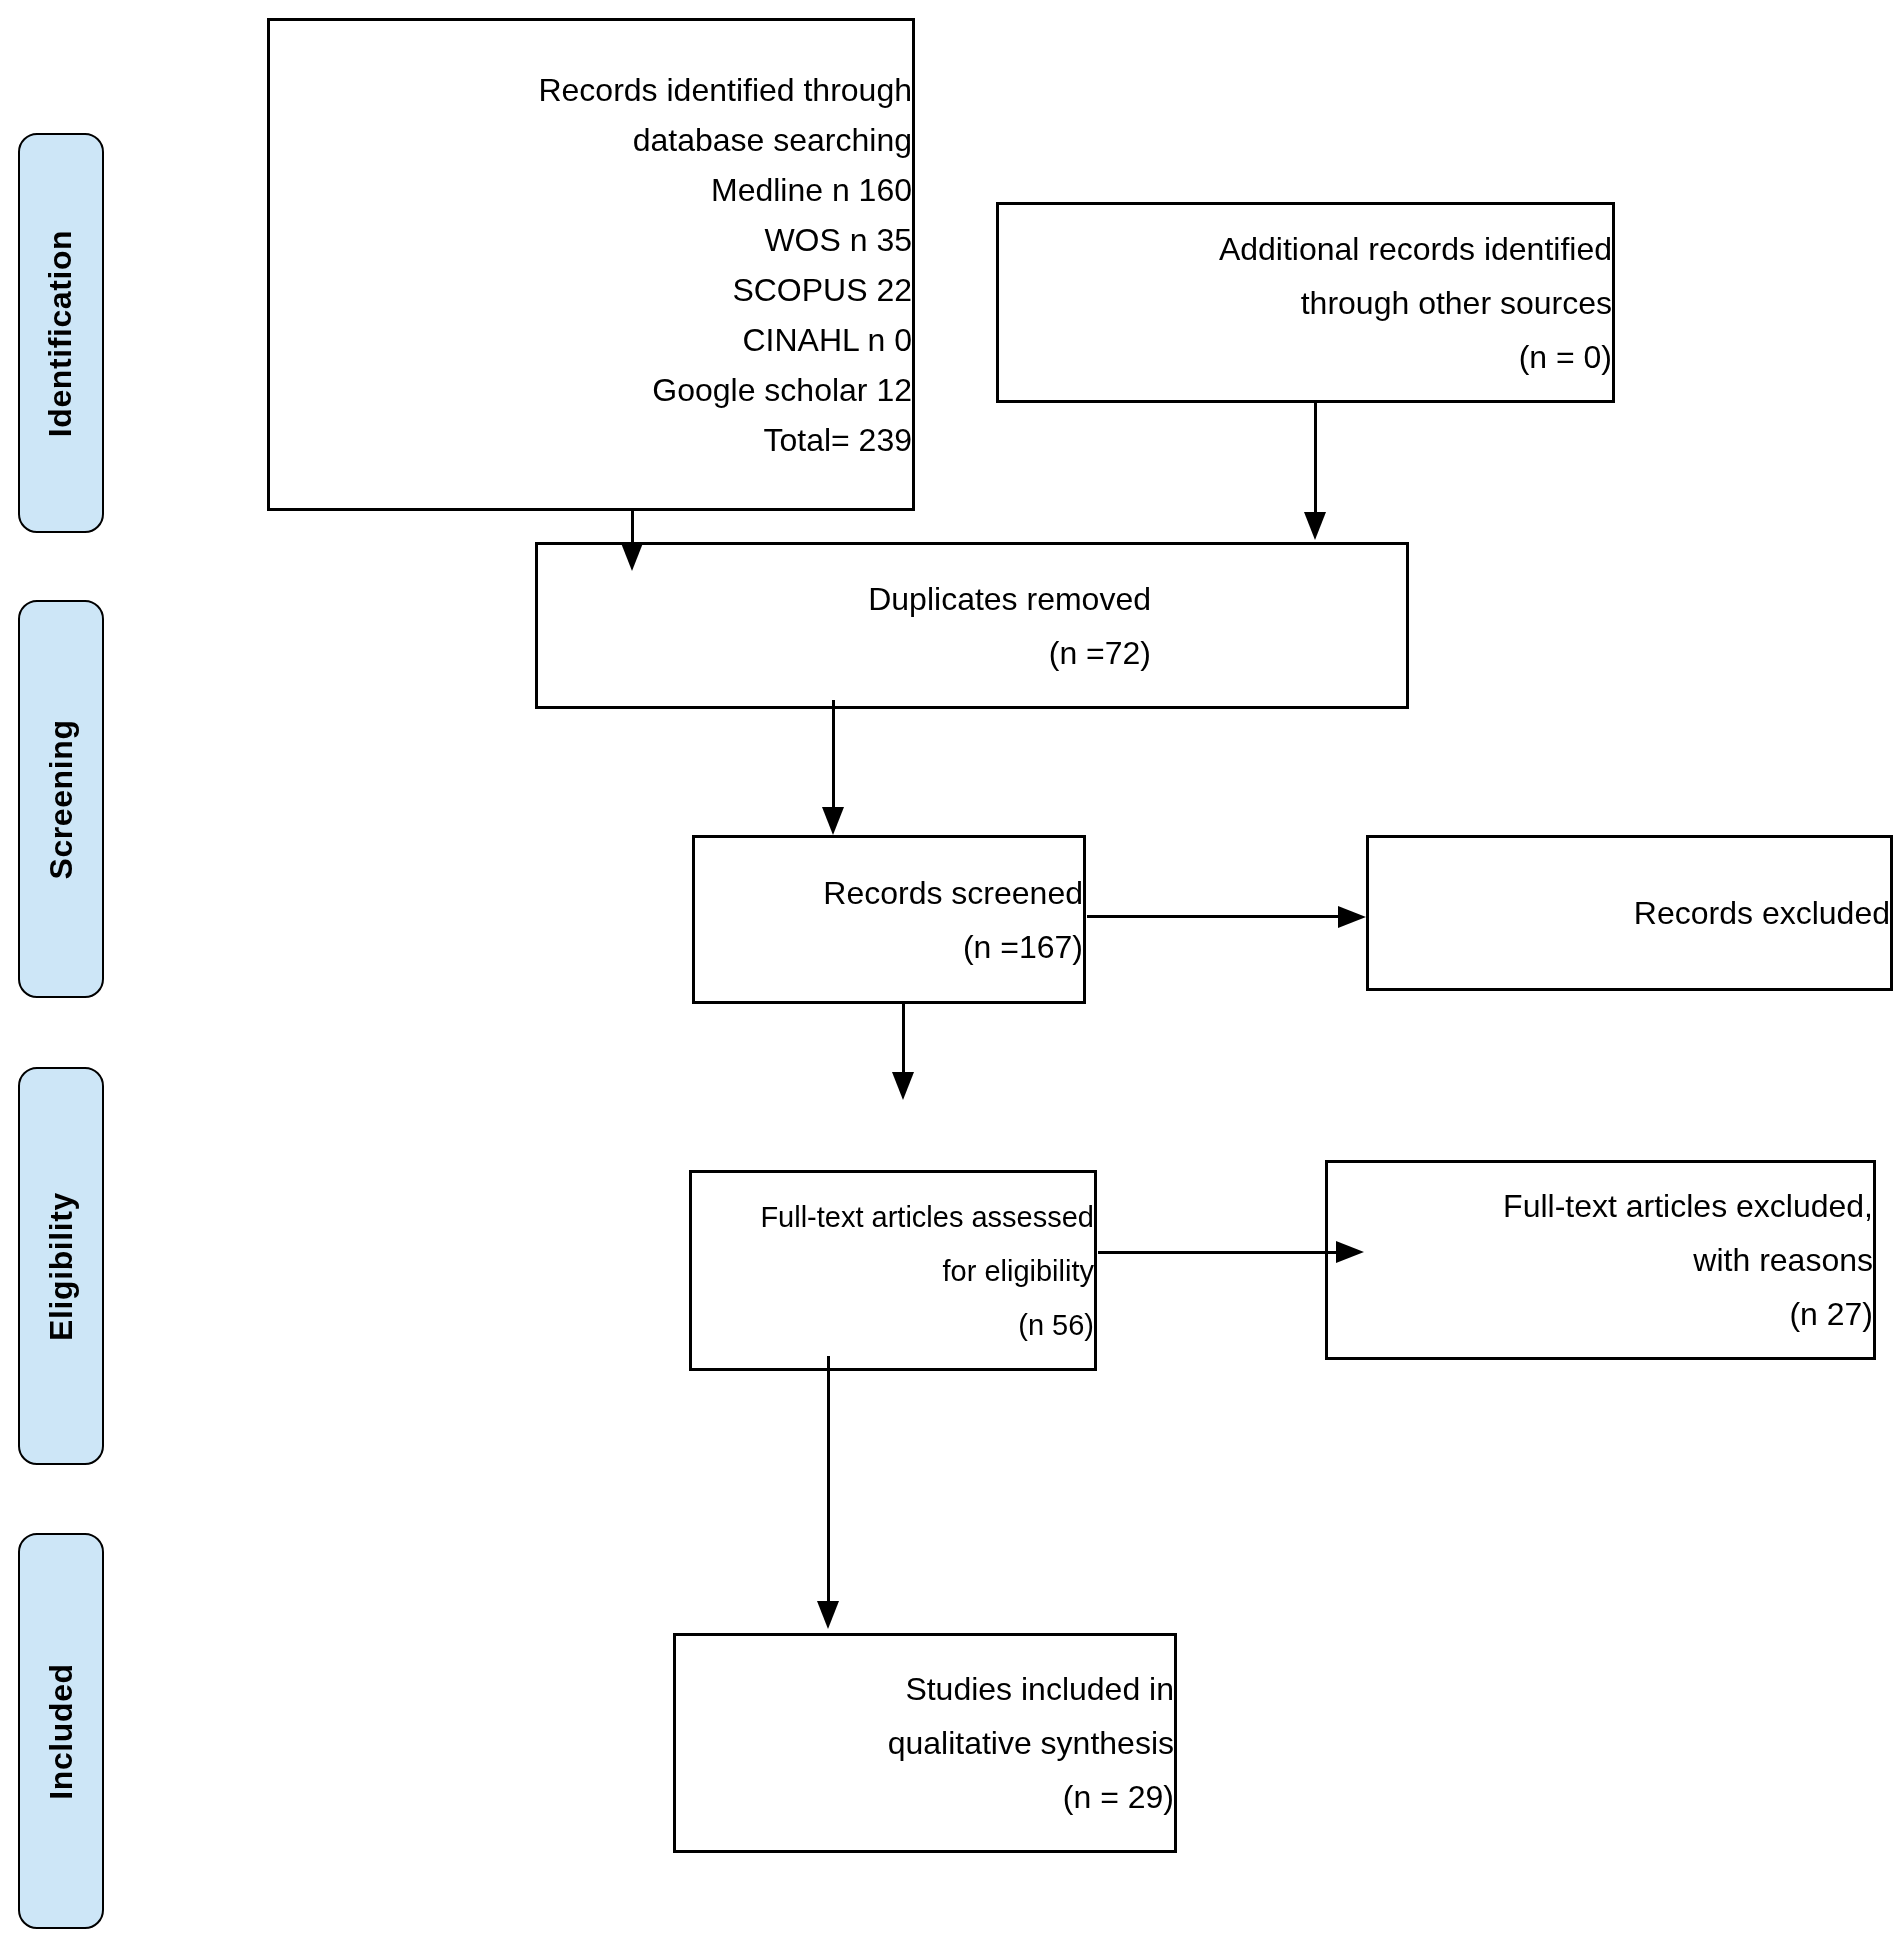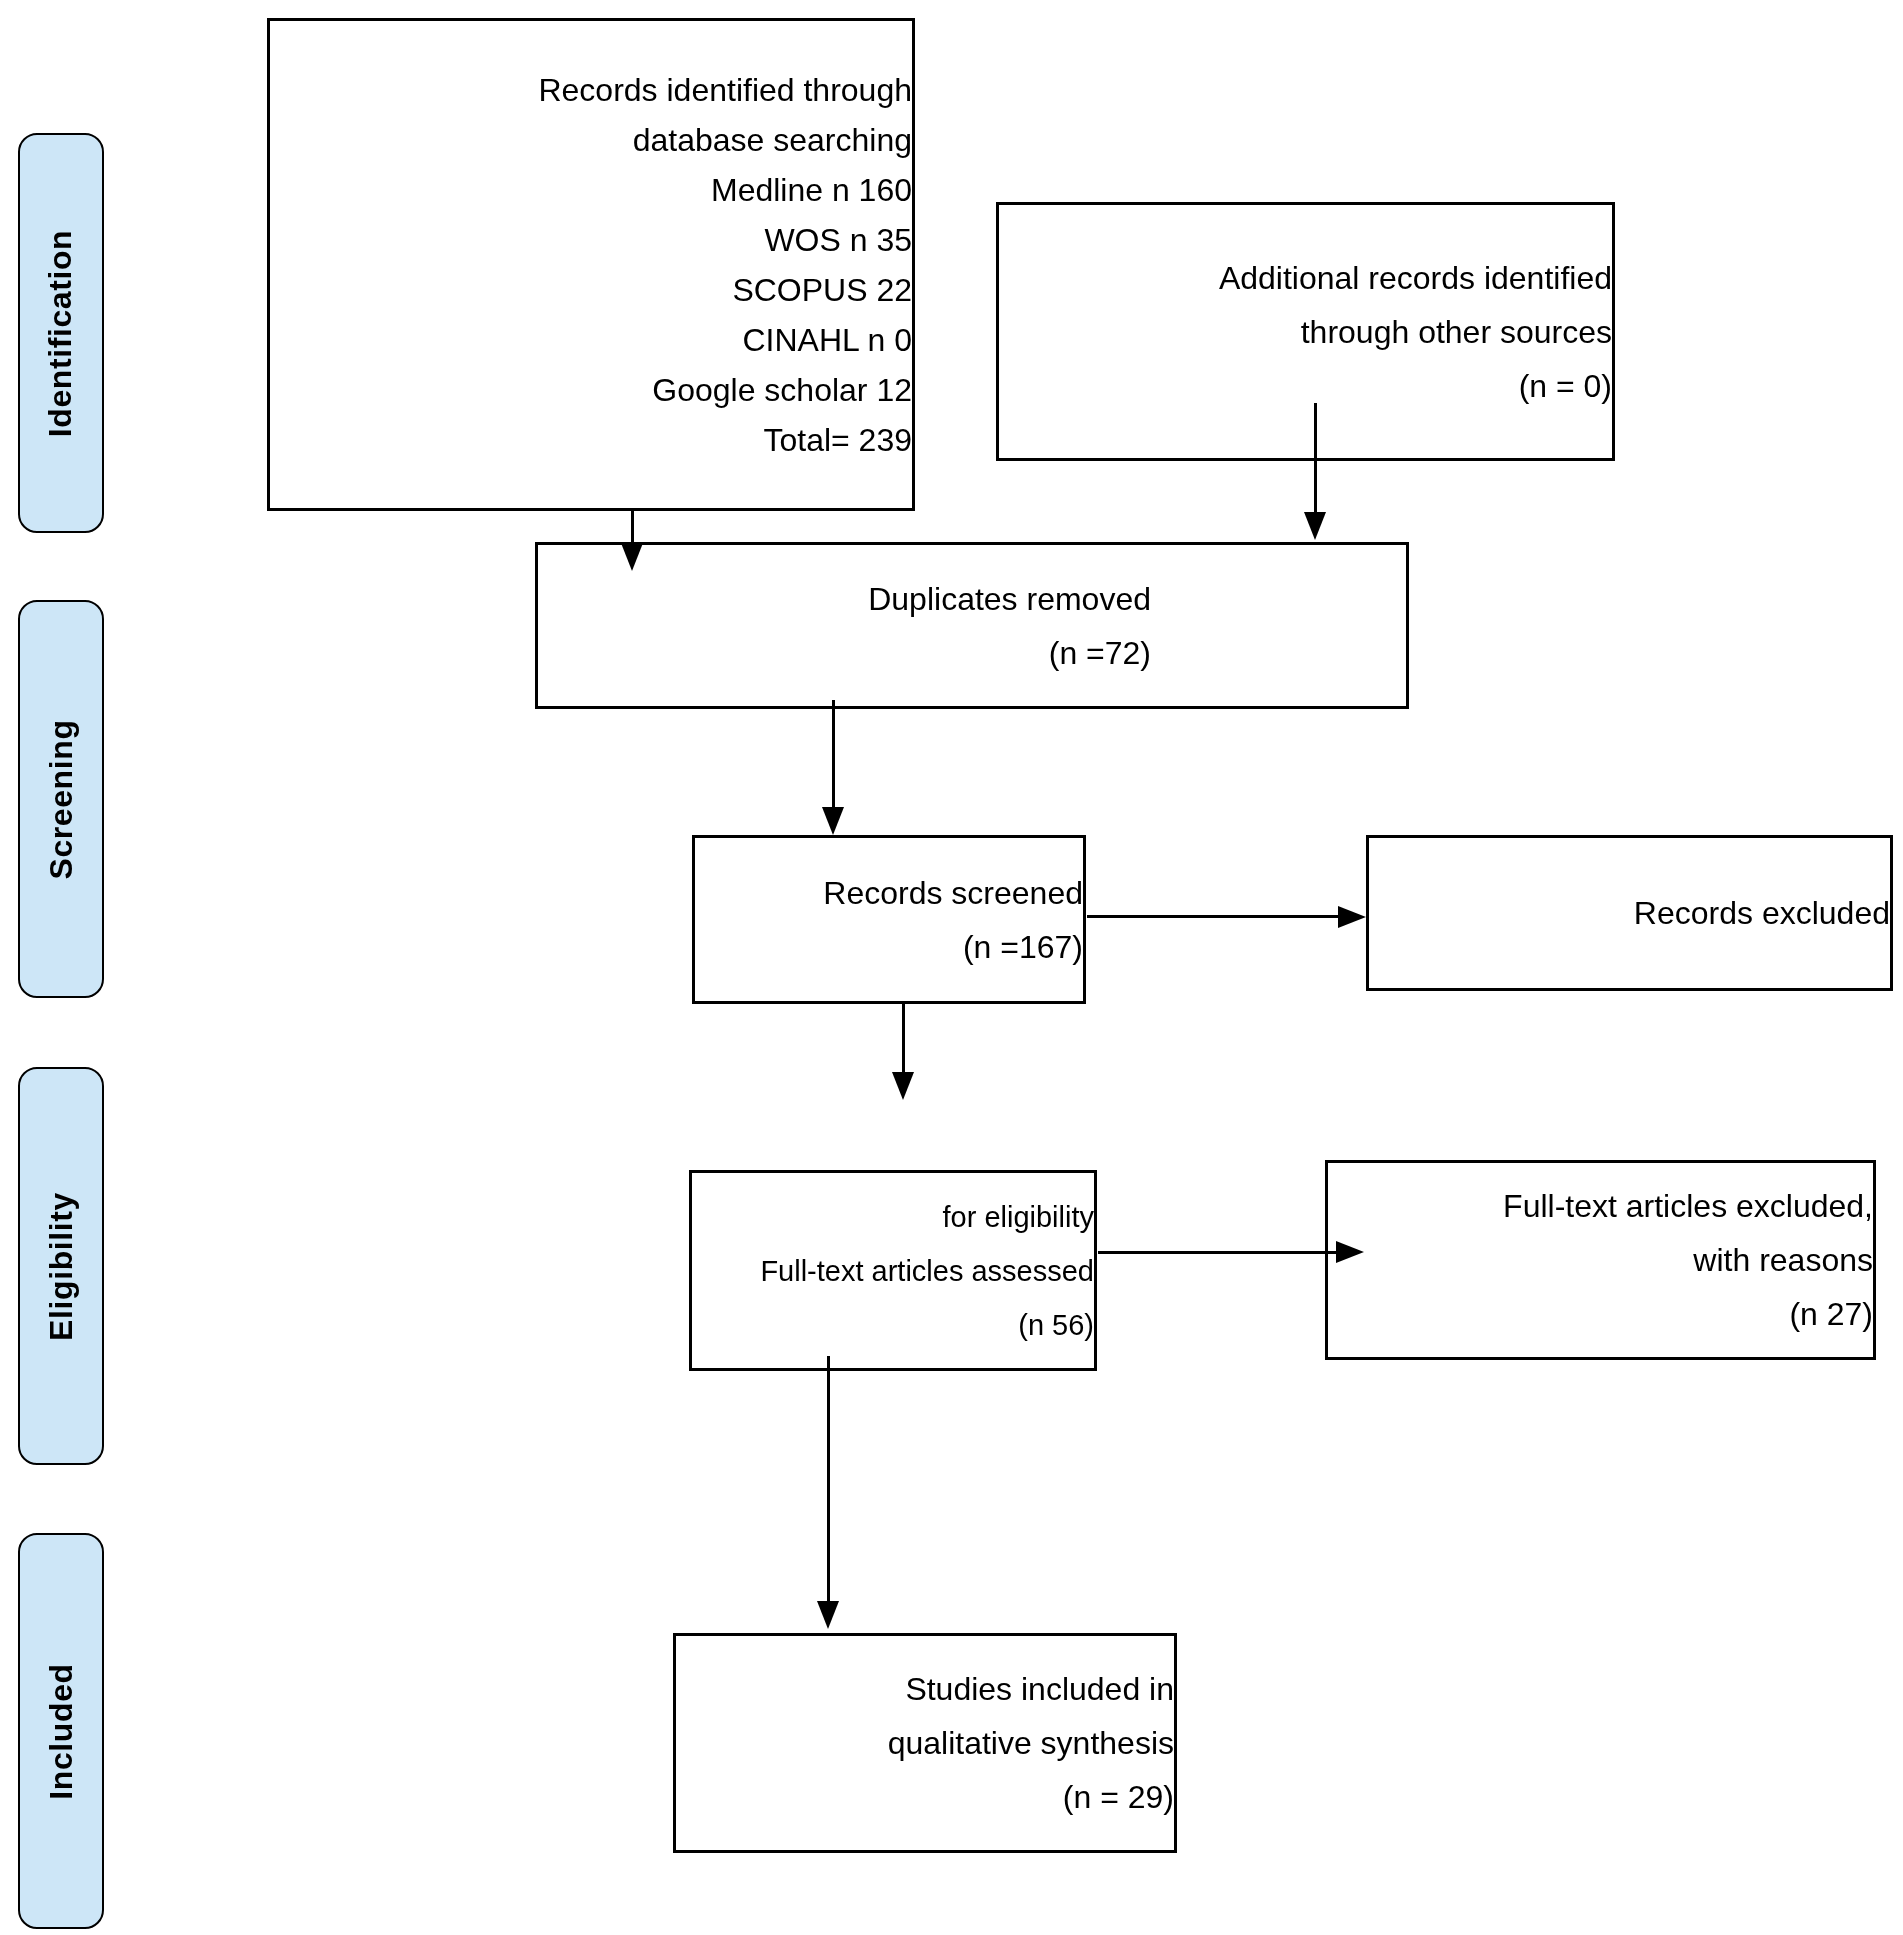--- a/index.html
+++ b/index.html
@@ -92,7 +92,7 @@
     <div class="ln">Total= 239</div>
   </div>
 
-  <div class="node" style="left:996px;top:202px;width:619px;height:259px">
+  <div class="node" style="left:996px;top:202px;width:619px;height:201px">
     <div class="ln">Additional records identified</div>
     <div class="ln">through other sources</div>
     <div class="ln">(n = 0)</div>

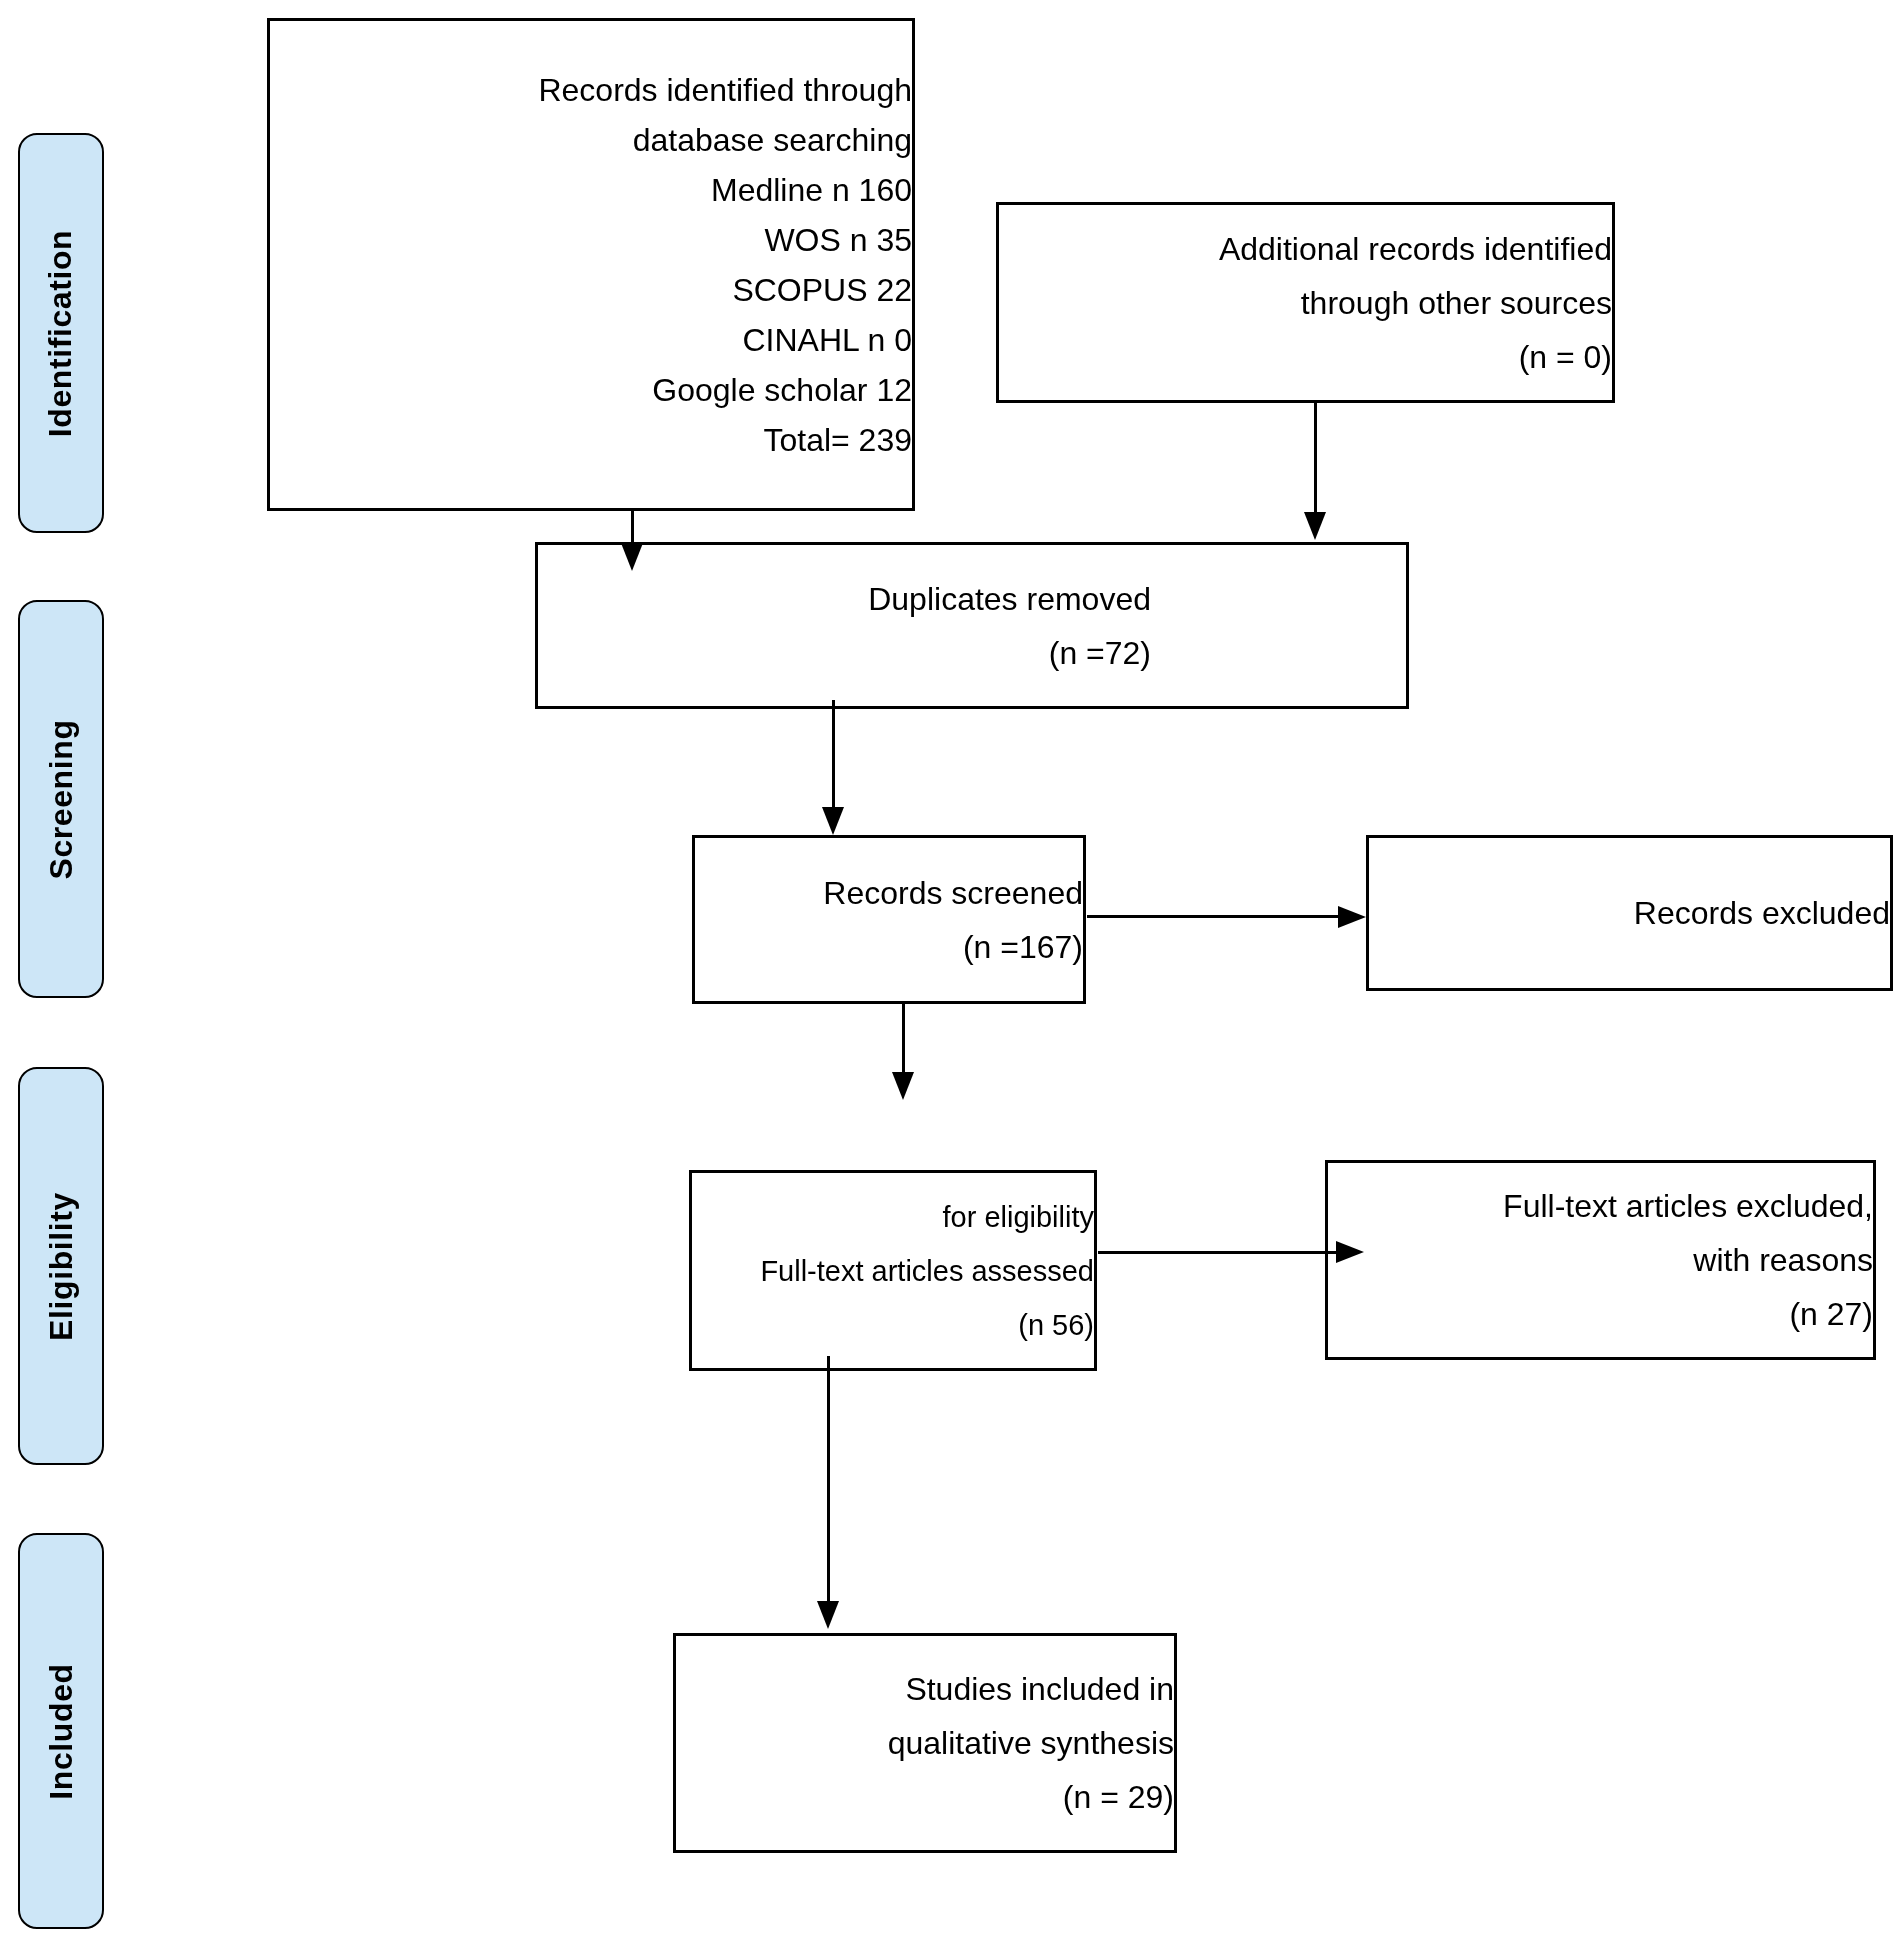--- a/index.html
+++ b/index.html
@@ -113,8 +113,8 @@
   </div>
 
   <div class="node" style="left:689px;top:1170px;width:408px;height:201px;font-size:29px">
+    <div class="ln">Full-text articles assessed</div>
     <div class="ln">for eligibility</div>
-    <div class="ln">Full-text articles assessed</div>
     <div class="ln">(n 56)</div>
   </div>
 

